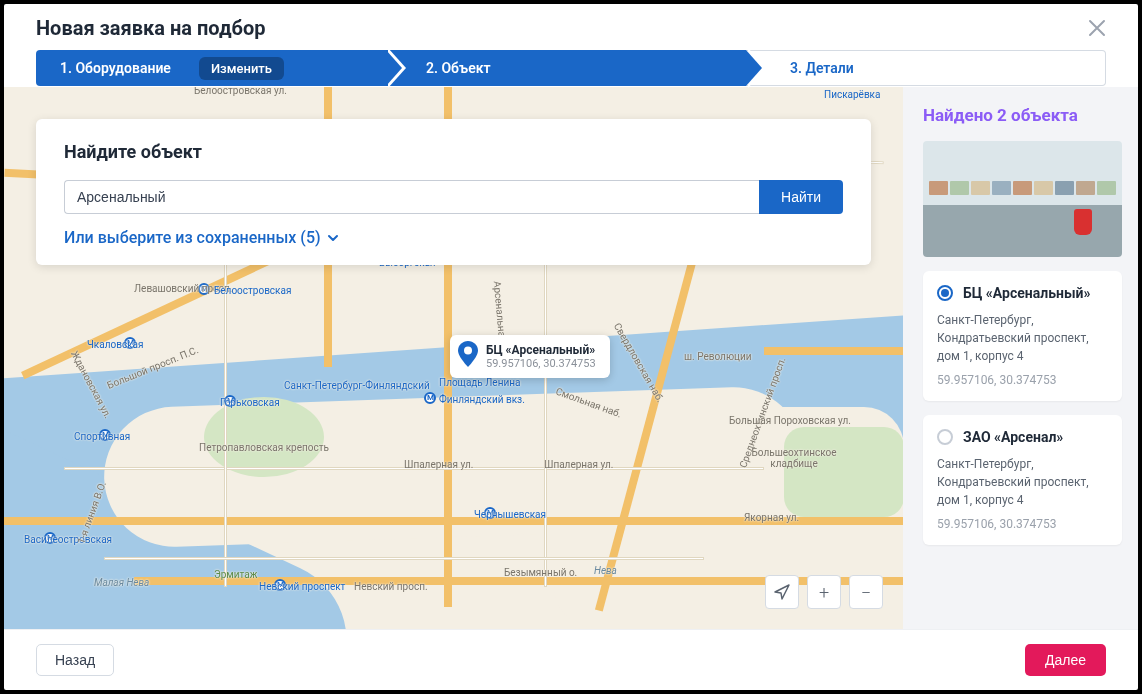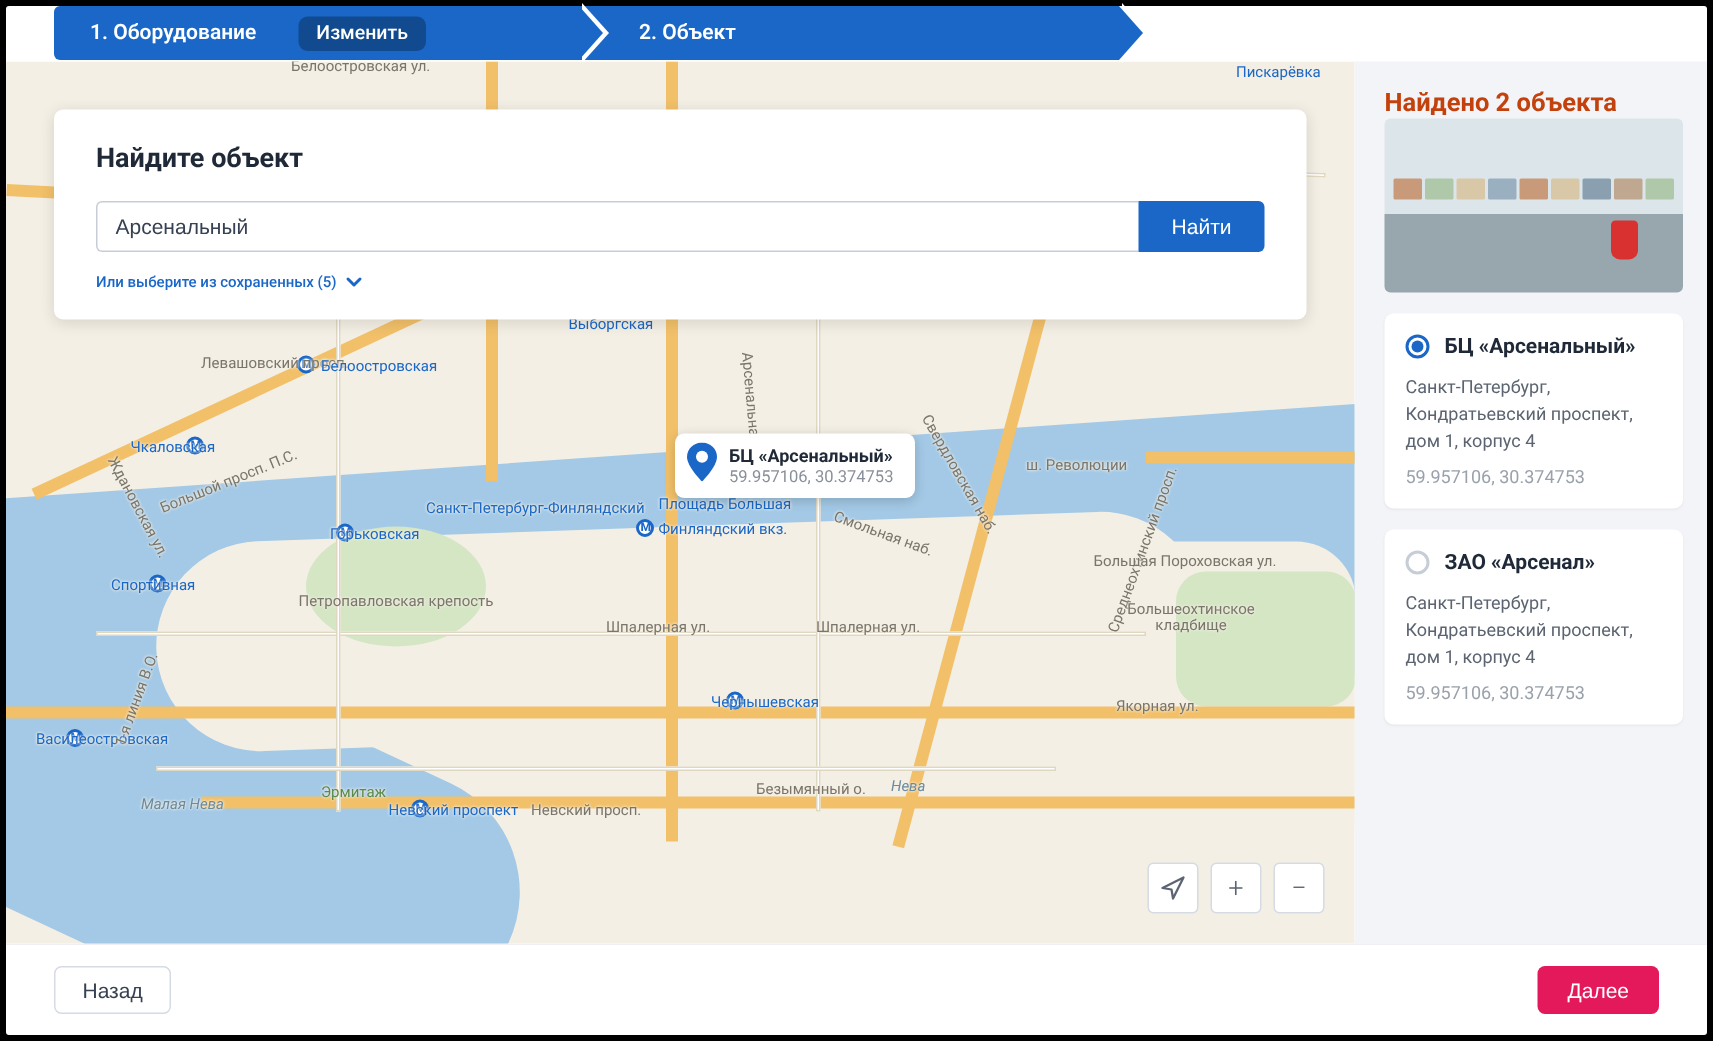--- a/index.html
+++ b/index.html
@@ -88,6 +88,14 @@
 
 <div class="window">
 
+  <div class="header">
+    <div class="title">Новая заявка на подбор</div>
+    <div class="close">
+      <svg viewBox="0 0 18 18" width="18" height="18">
+          <path d="M2 2 L16 16 M16 2 L2 16" stroke="currentColor" stroke-width="2" stroke-linecap="round"></path>
+        </svg>
+    </div>
+  </div>
 
   <div class="stepper">
     <div class="step step1">

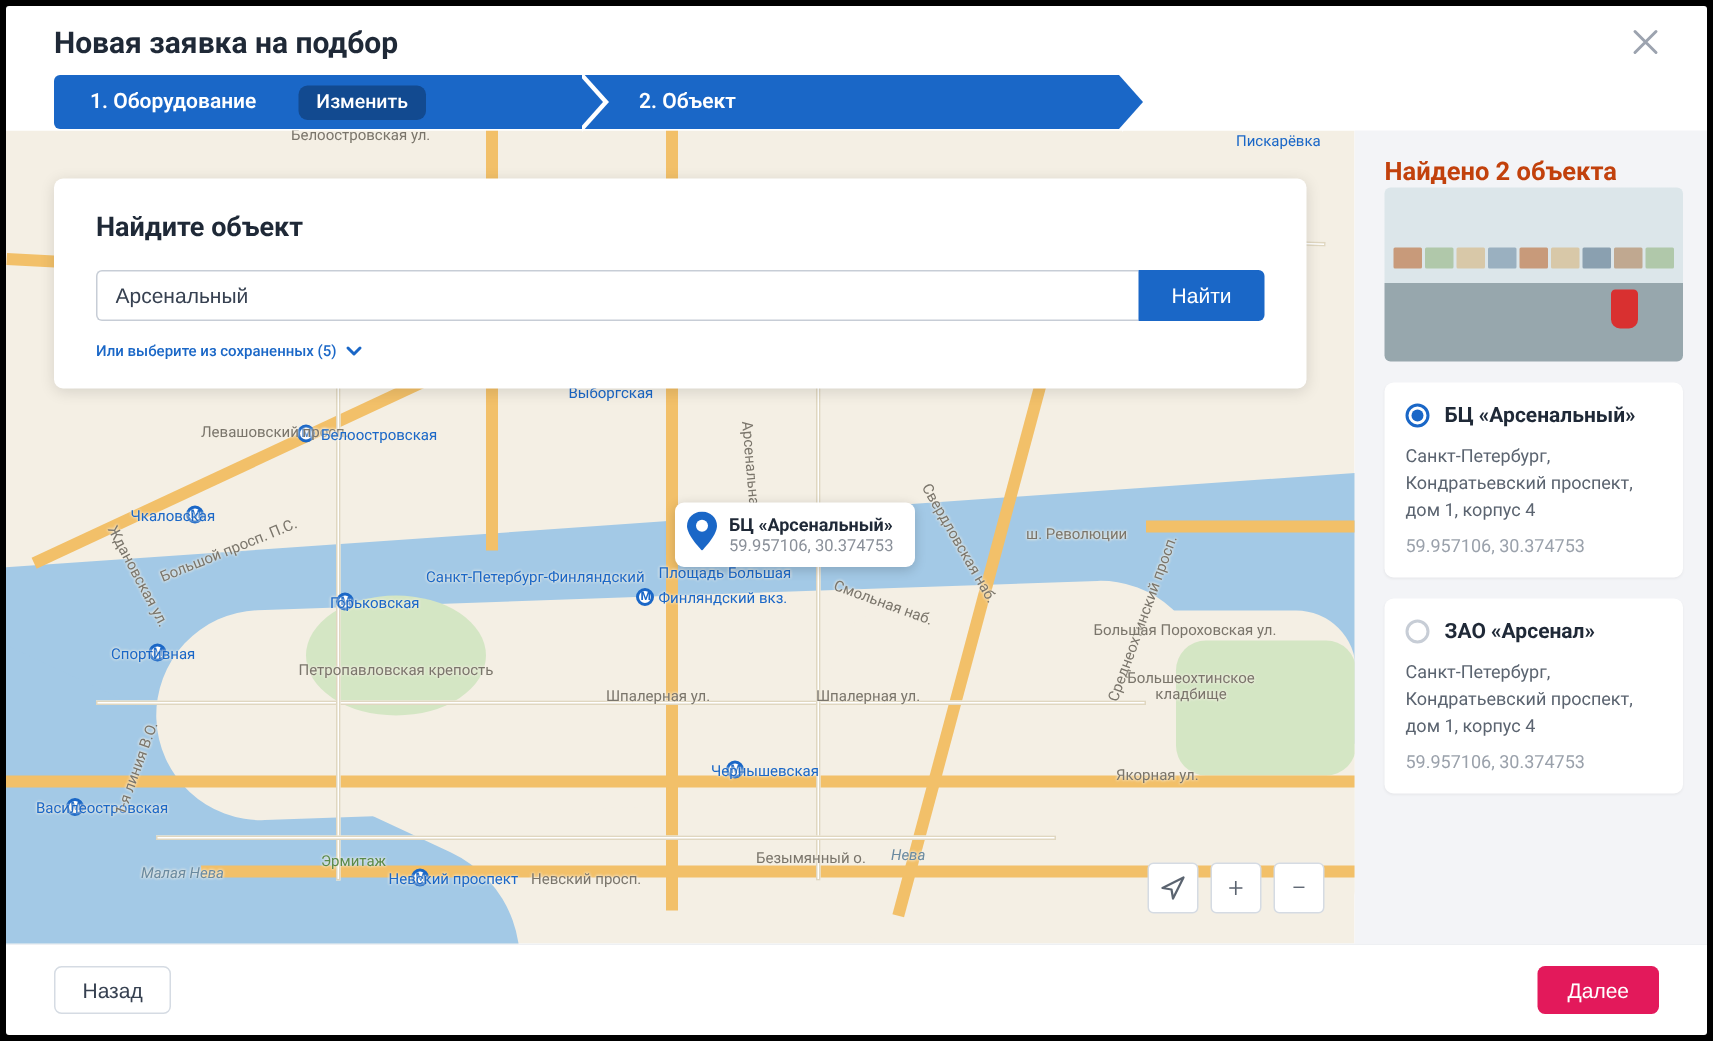--- a/index.html
+++ b/index.html
@@ -106,6 +106,9 @@
     <div class="step step2">
       <span>2. Объект</span>
       <span class="sepwhite"></span>
+    </div>
+    <div class="step step3">
+      <span>3. Детали</span>
     </div>
   </div>
 

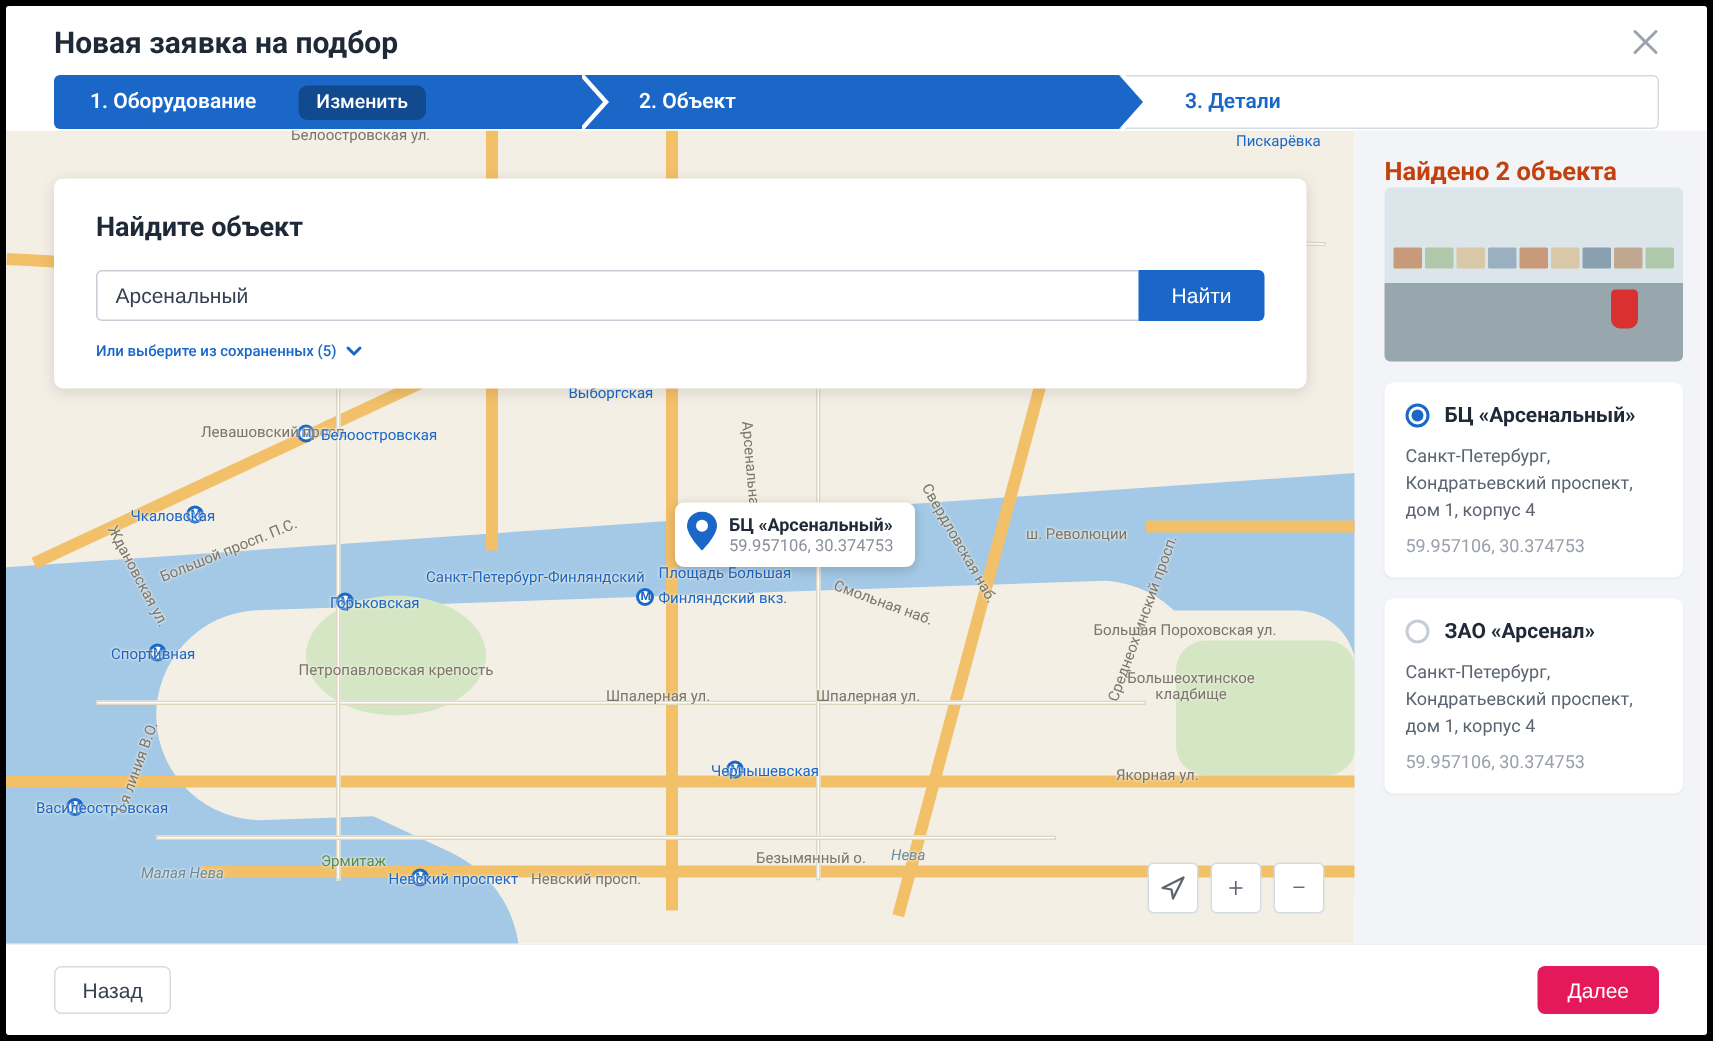--- a/index.html
+++ b/index.html
@@ -65,7 +65,7 @@
 
   
   .sidebar { width: 235px; flex-shrink: 0; background: #f3f4f7; padding: 18px 16px 10px 20px; overflow: auto; }
-  .side-title { font-size: 17px; font-weight: 700; color: #c2410c; }
+  .side-title { font-size: 17px; font-weight: 700; color: #8b5cf6; margin-bottom: 16px; }
   .thumb { width: 100%; height: 116px; border-radius: 4px; overflow:hidden; margin-bottom: 14px; background:linear-gradient(#dce6ea 0%,#dce6ea 55%, #97a7ad 55%, #97a7ad 100%); position:relative;}
   .thumb .buoy{position:absolute; right:30px; bottom:22px; width:18px; height:26px; background:#d93030; border-radius:3px 3px 6px 6px;}
   .thumb .sky{position:absolute; left:0; right:0; top:40px; height:20px; display:flex; gap:2px; padding:0 6px;}

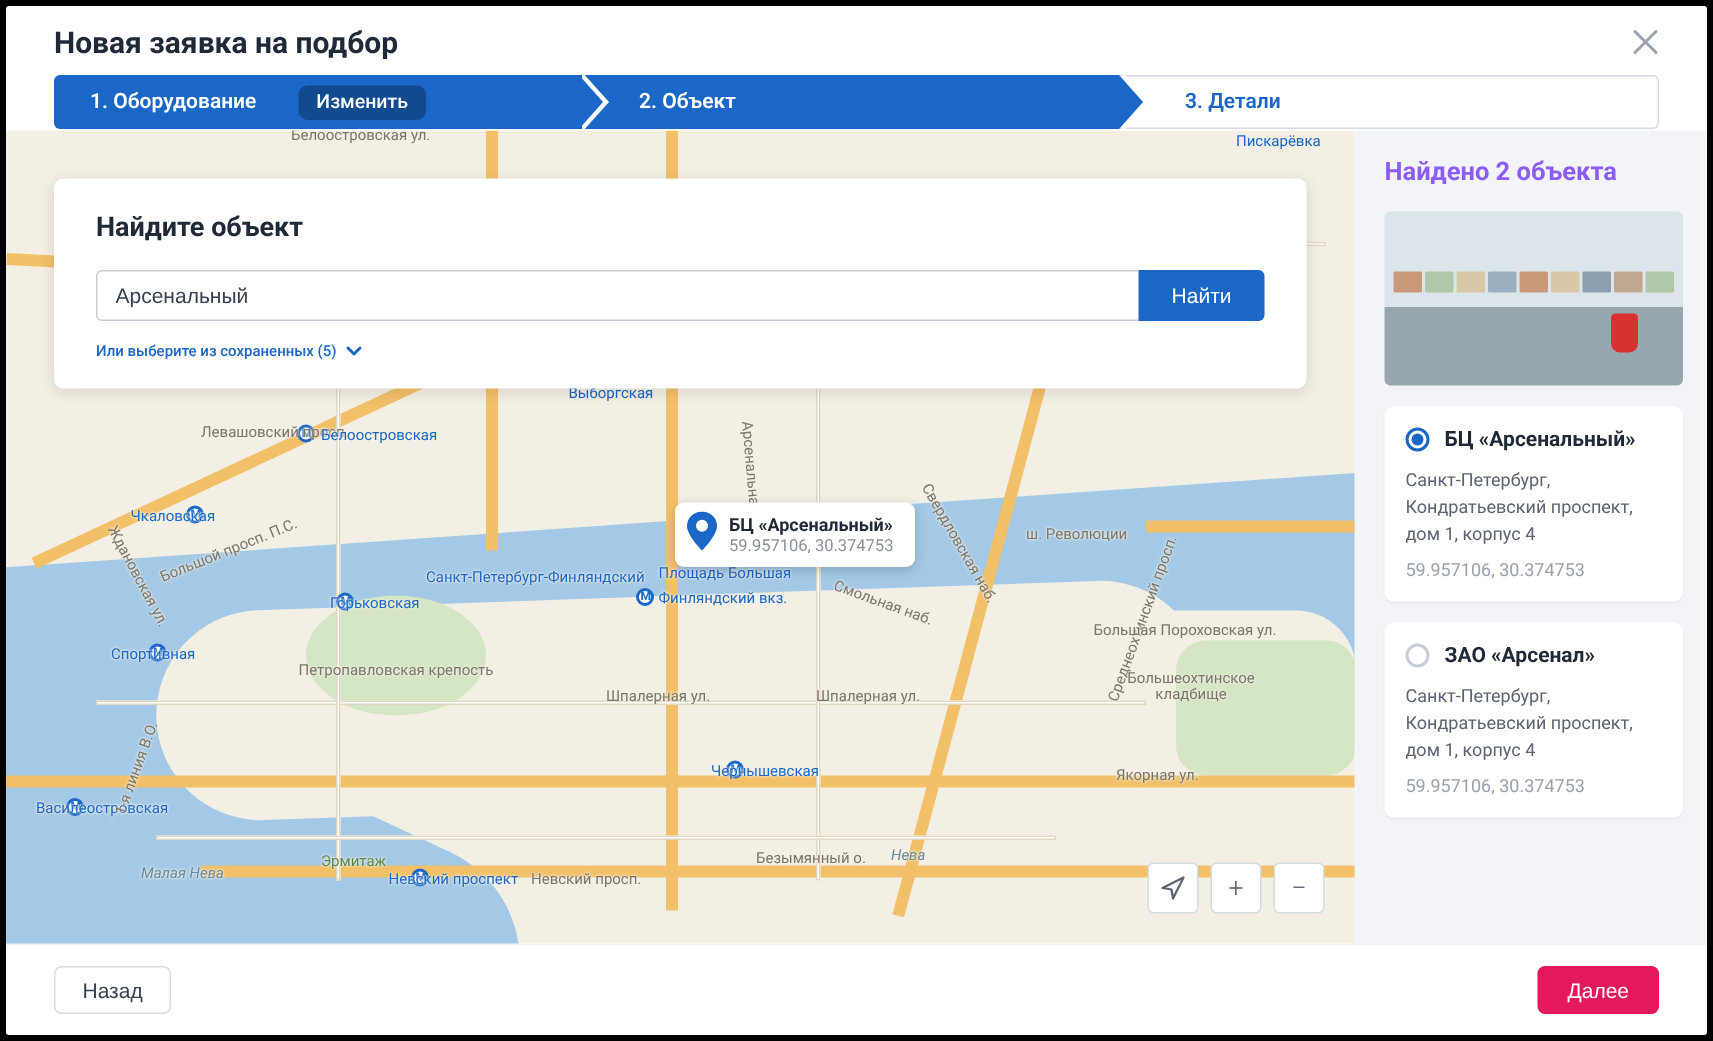--- a/index.html
+++ b/index.html
@@ -50,7 +50,7 @@
   .search-row { display: flex; }
   .search-input { flex: 1; border: 1px solid #c7cdd6; border-right: none; border-radius: 4px 0 0 4px; padding: 8px 12px; font-size: 14px; color: #374151; }
   .search-btn { background: #1a67c7; color: #fff; border: none; padding: 8px 22px; border-radius: 0 4px 4px 0; font-size: 14px; cursor: pointer; font-weight:500;}
-  .saved-link { margin-top: 14px; color: #1a67c7; font-size: 10px; font-weight: 500; display: inline-flex; align-items: center; gap: 6px; cursor: pointer; }
+  .saved-link { margin-top: 14px; color: #1a67c7; font-size: 16px; font-weight: 500; display: inline-flex; align-items: center; gap: 6px; cursor: pointer; }
 
   
   .callout { position: absolute; left: 446px; top: 248px; background: #fff; border-radius: 6px; box-shadow: 0 2px 8px rgba(0,0,0,0.18); padding: 8px 14px 8px 36px; z-index:8;}

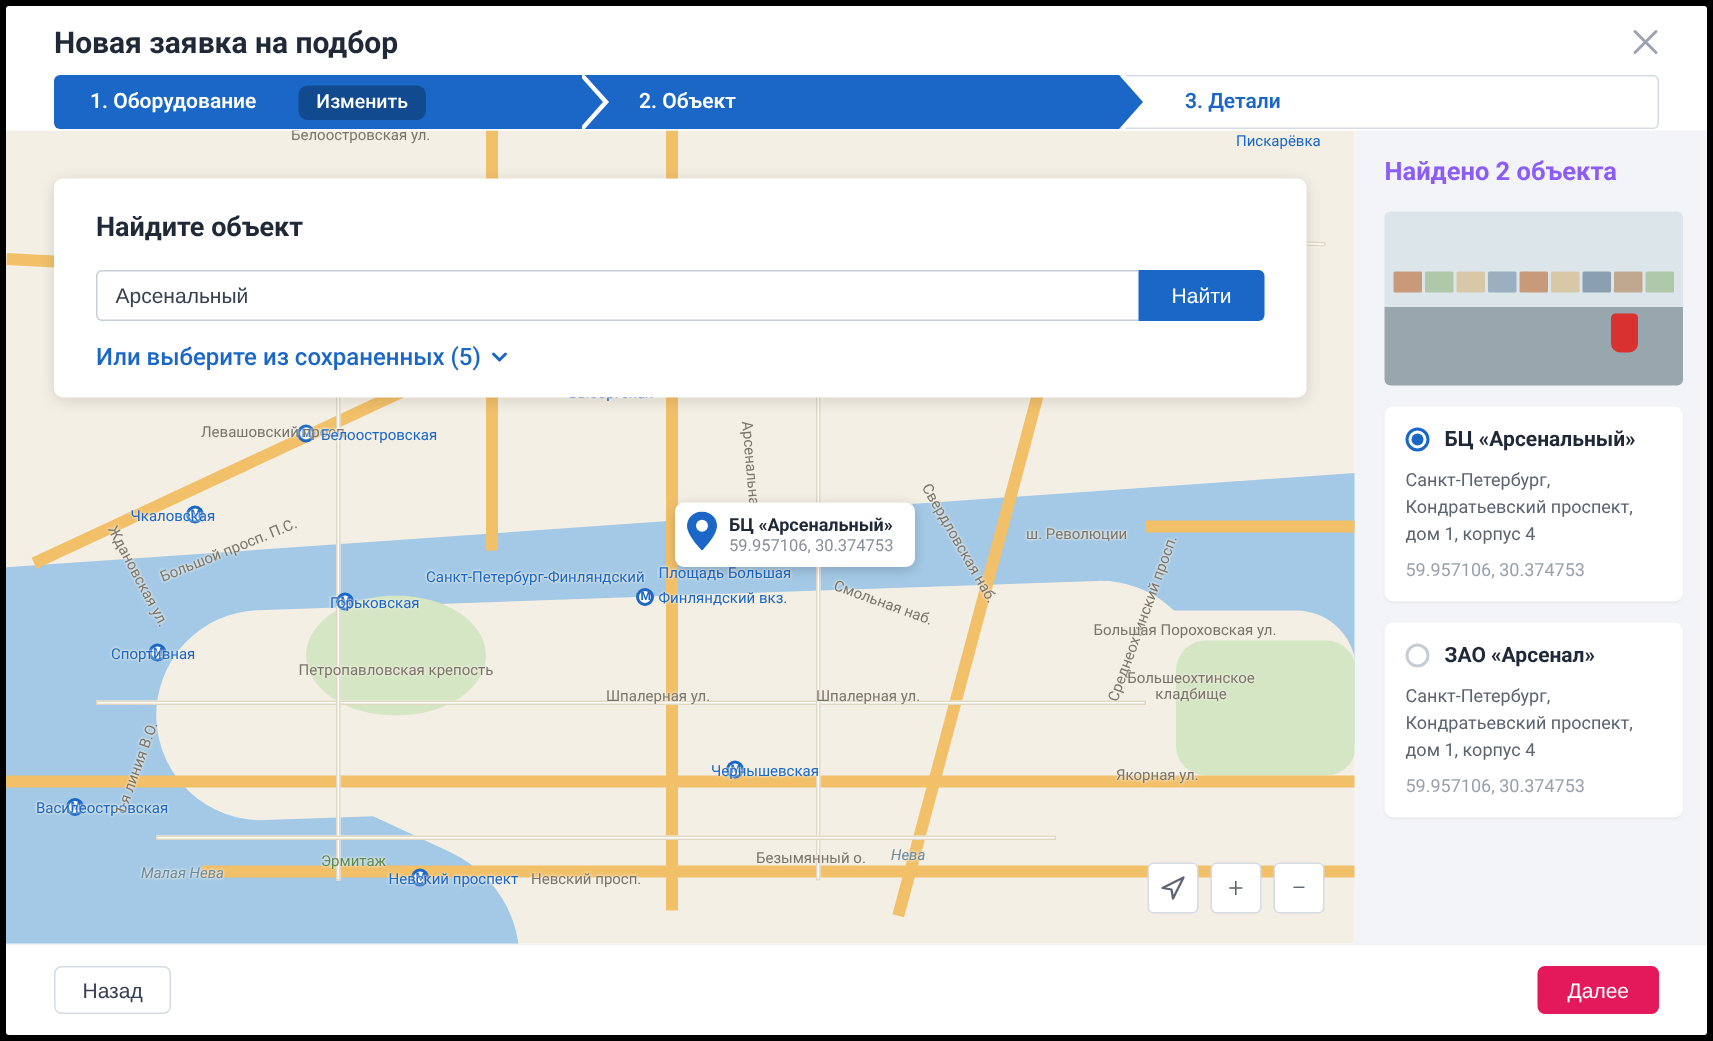--- a/index.html
+++ b/index.html
@@ -158,7 +158,7 @@
           <div class="mlabel" style="left:50px; top:292px; transform:rotate(62deg);">Ждановская ул.</div>
           <div class="mlabel" style="left:375px; top:170px; color:#1a67c7;">Выборгская</div>
           <div class="mlabel" style="left:455px; top:230px; transform:rotate(85deg);">Арсенальная наб.</div>
-          <div class="mlabel" style="left:435px; top:290px; color:#1a67c7;">Площадь Большая</div>
+          <div class="mlabel" style="left:435px; top:290px; color:#1a67c7;">Площадь Ленина</div>
           <div class="mlabel" style="left:280px; top:293px; color:#1a67c7;">Санкт-Петербург-Финляндский</div>
           <div class="mlabel" style="left:435px; top:307px; color:#1a67c7;">Финляндский вкз.</div>
           <div class="mlabel" style="left:195px; top:355px; text-align:left;">Петропавловская крепость</div>

